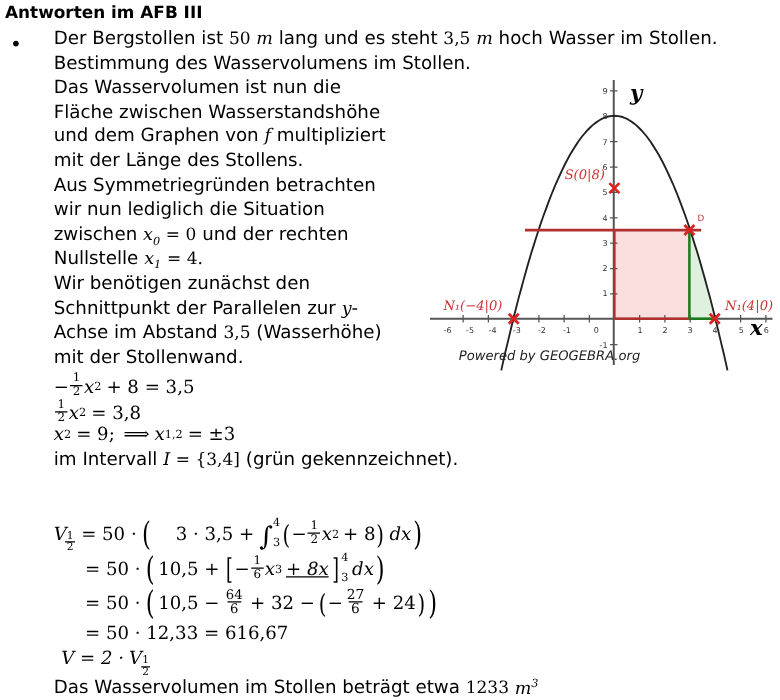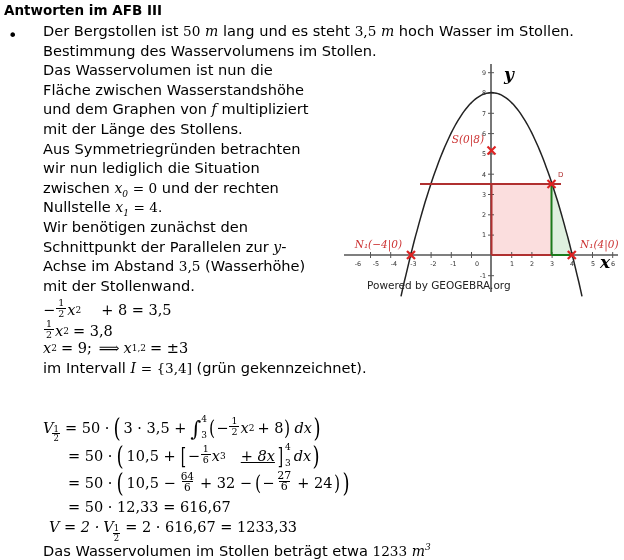--- a/index.html
+++ b/index.html
@@ -146,6 +146,7 @@
     font-size: 10.5px;
     color: #222;
     white-space: nowrap;
+    font-style: italic;
   }
 </style>
 </head>

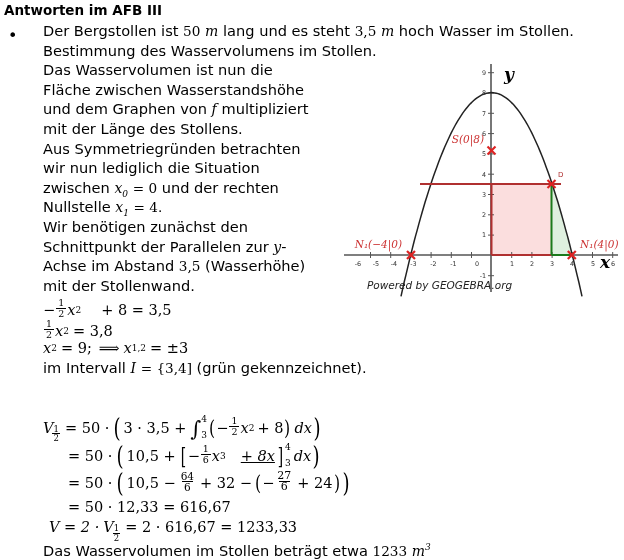--- a/index.html
+++ b/index.html
@@ -181,7 +181,7 @@
   </span>
   <span class="it">x</span>
     <sup style="font-size:9px;">2</sup>
-  <span style="margin-left:20px;">+ 8 = 3,5</span>
+  <span style="margin-left:4px;">+ 8 = 3,5</span>
 </div>
 
 <div class="fml" style="left:43px; top:320px;">

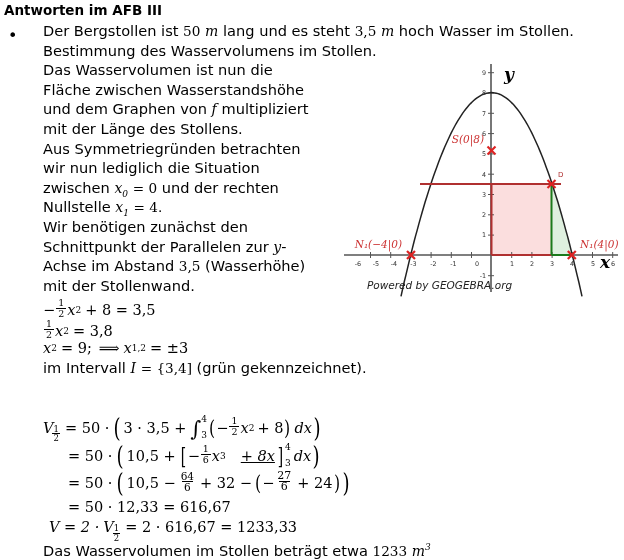--- a/index.html
+++ b/index.html
@@ -216,7 +216,7 @@
   </span>
   <span style="margin-left:4px;">= 50 ·</span>
   <span class="bigparen" style="margin-left:3px;">(</span>
-  <span style="margin-left:1px;">3 · 3,5 +</span>
+  <span style="margin-left:18px;">3 · 3,5 +</span>
   <span class="intsym" style="margin-left:4px;">∫</span>
   <span class="limits">
     <span class="up">4</span>

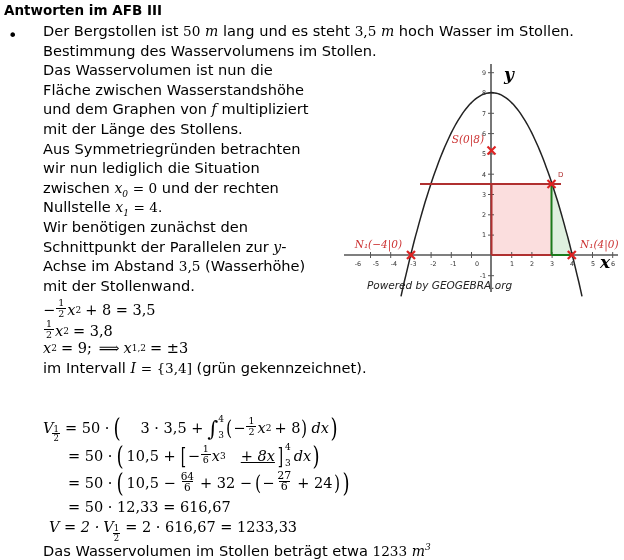--- a/index.html
+++ b/index.html
@@ -248,7 +248,7 @@
   </span>
   <span class="it">x</span>
     <sup style="font-size:9px;">3</sup>
-  <span style="margin-left:15px;text-decoration:underline;" class="it">+ 8x</span>
+  <span style="margin-left:3px;text-decoration:underline;" class="it">+ 8x</span>
   <span class="brk" style="margin-left:1px;">]</span>
   <span class="limits">
     <span class="up">4</span>

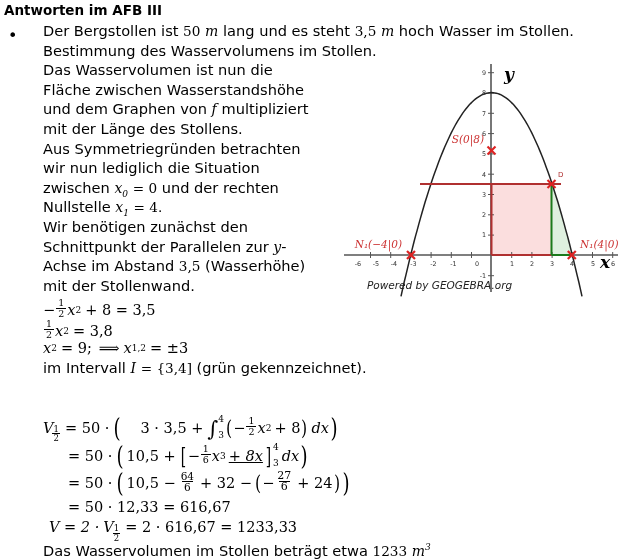--- a/index.html
+++ b/index.html
@@ -287,7 +287,6 @@
     <span class="num">1</span>
     <span class="den">2</span>
   </span>
-  <span style="margin-left:4px;">= 2 · 616,67 = 1233,33</span>
 </div>
 
 <div class="pline" style="position:absolute; left:43px; top:538px;">

